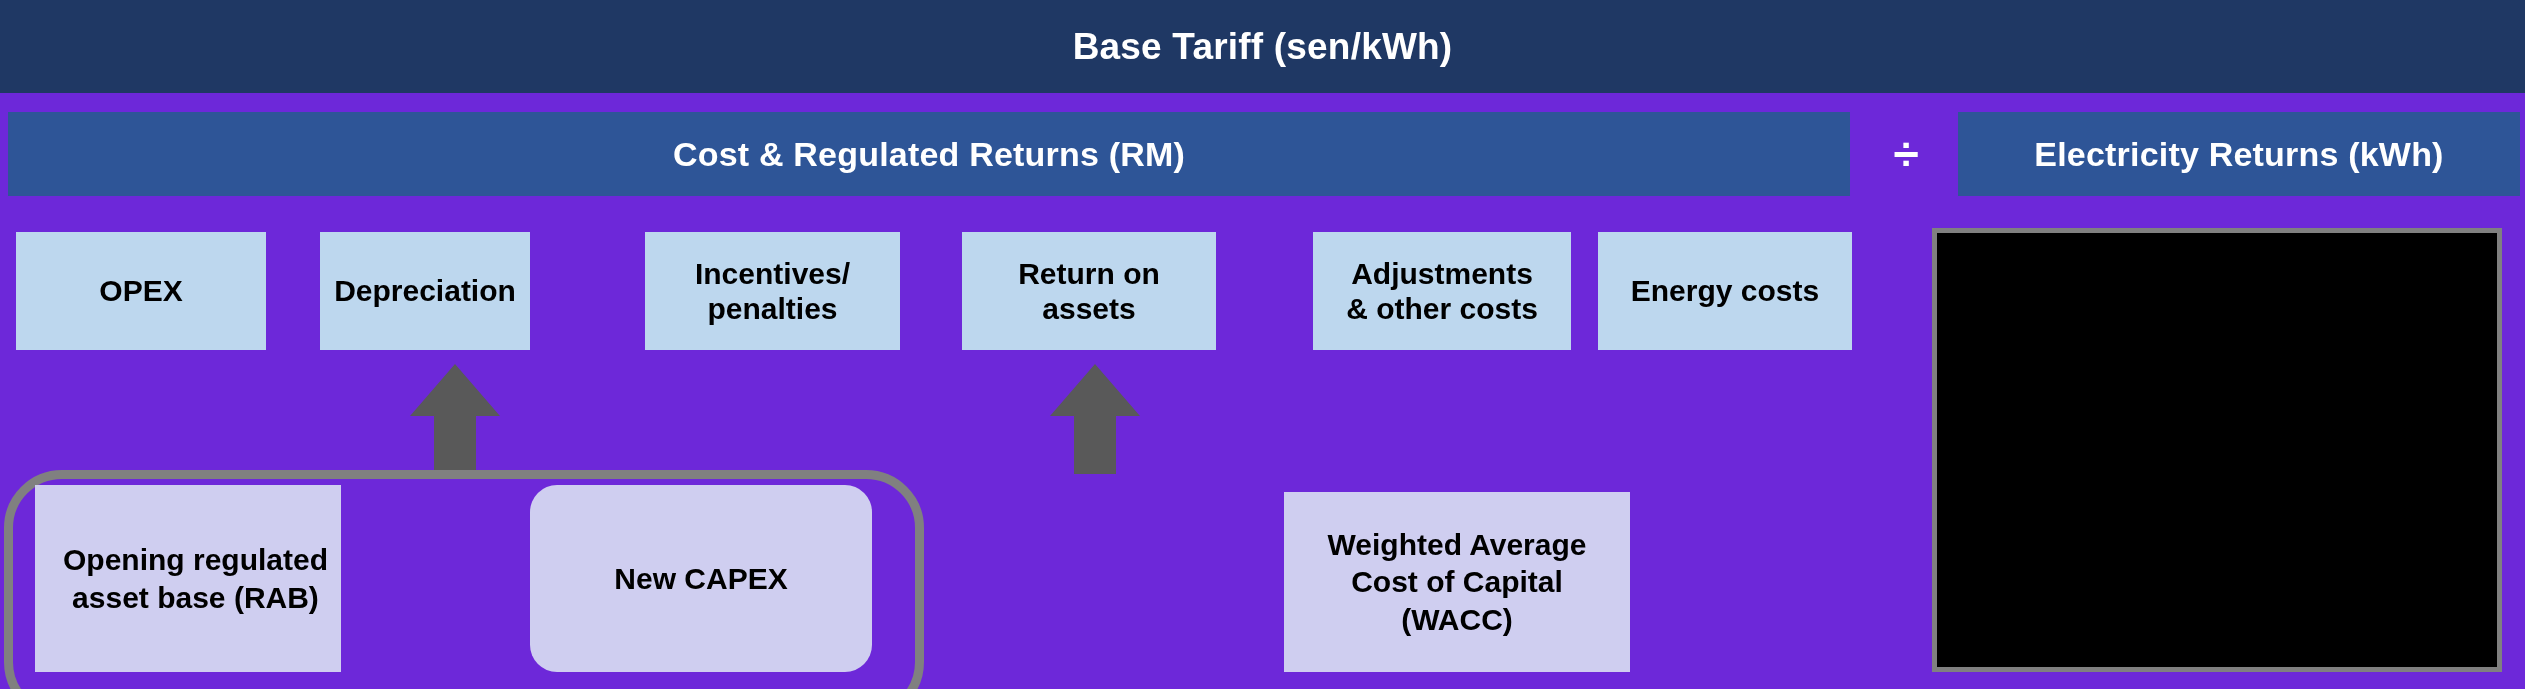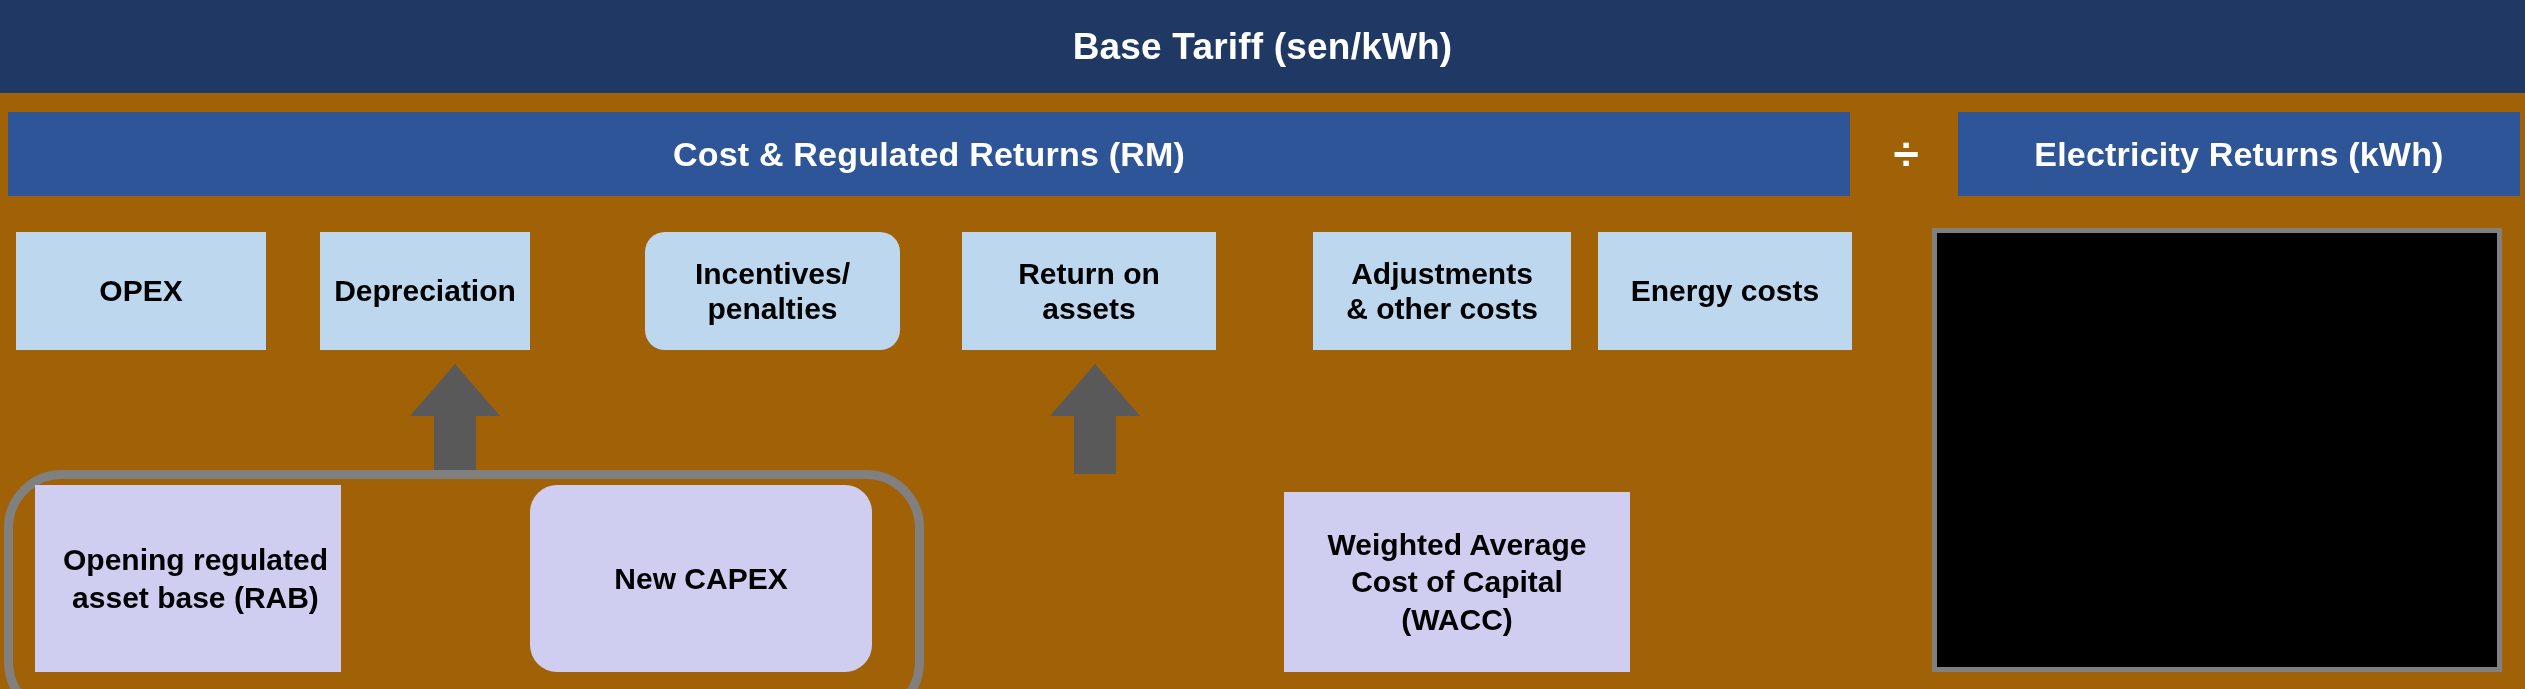--- a/index.html
+++ b/index.html
@@ -5,7 +5,7 @@
   html,body{margin:0;padding:0;background:#000;}
   body{width:2525px;height:689px;position:relative;overflow:hidden;
        font-family:"Liberation Sans",sans-serif;}
-  .stage{position:absolute;left:0;top:0;width:2525px;height:689px;background:#a16207;}
+  .stage{position:absolute;left:0;top:0;width:2525px;height:689px;background:#6d28d9;}
 
   .bar{position:absolute;display:flex;align-items:center;justify-content:center;
        color:#fff;font-weight:bold;text-align:center;letter-spacing:.2px;}

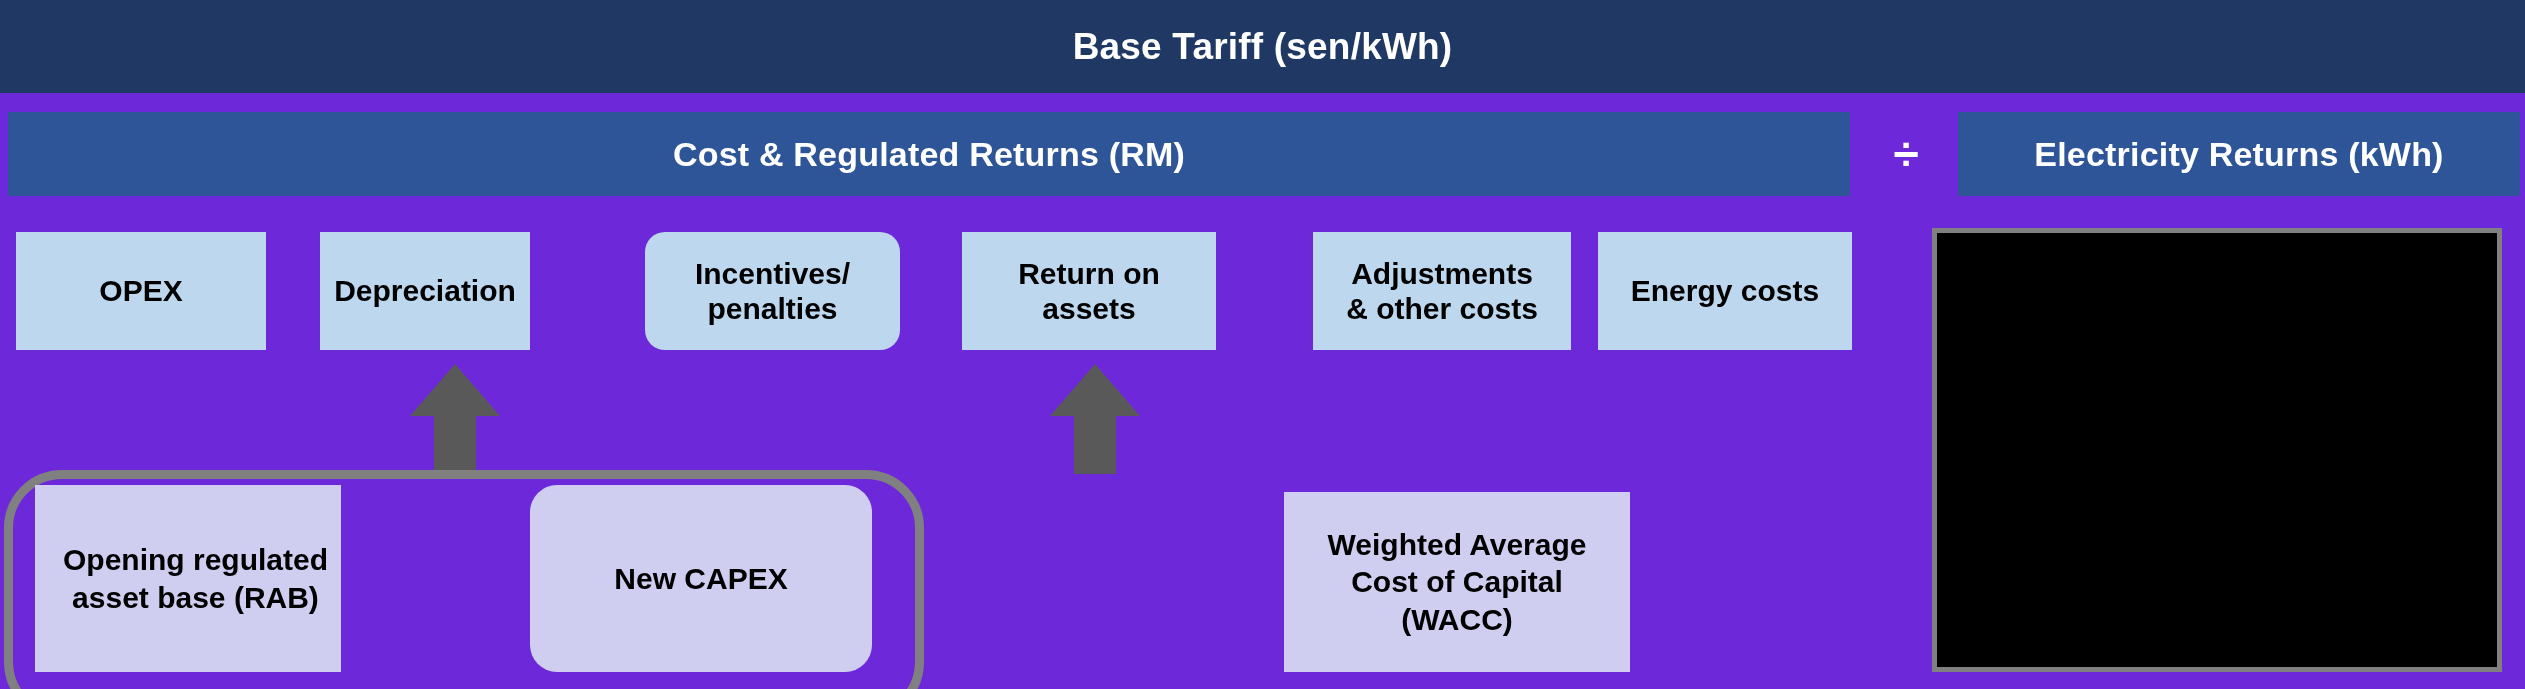--- a/index.html
+++ b/index.html
@@ -67,7 +67,7 @@
   <div class="cost-box" style="left:320px;width:210px;justify-content:center;">
     <span>Depreciation</span>
   </div>
-  <div class="cost-box" style="left:645px;width:255px;border-radius:20px;">
+  <div class="cost-box" style="left:645px;width:255px;">
     <span>Incentives/<br>penalties</span>
   </div>
   <div class="cost-box" style="left:962px;width:254px;">

